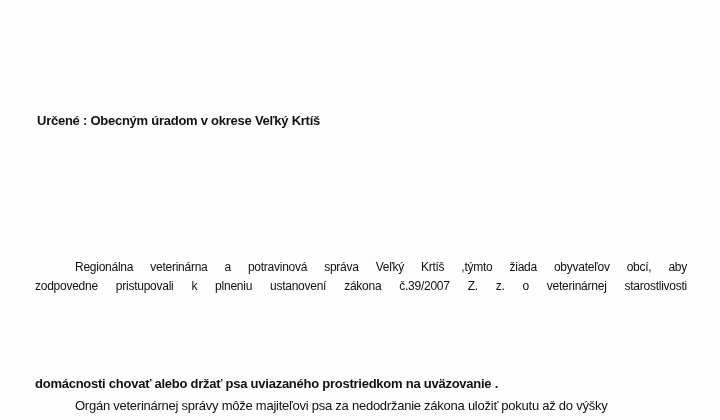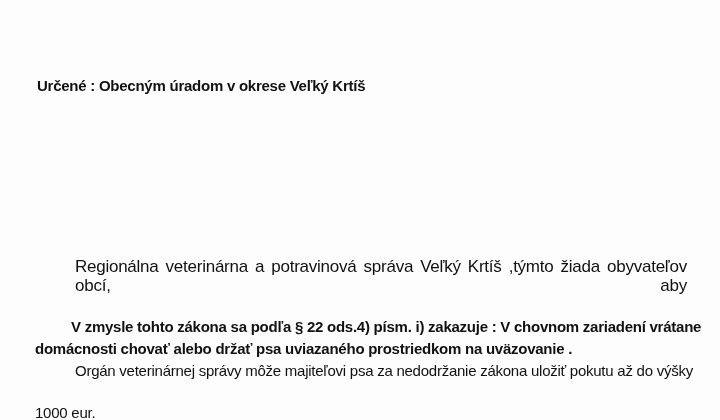--- a/index.html
+++ b/index.html
@@ -25,9 +25,10 @@
     .line {
       position: absolute;
       white-space: nowrap;
-      font-size: 15px;
+      font-size: 13px;
       line-height: 18px;
       letter-spacing: -0.25px;
+      margin-top: 35px;
     }
     .justify {
       position: absolute;

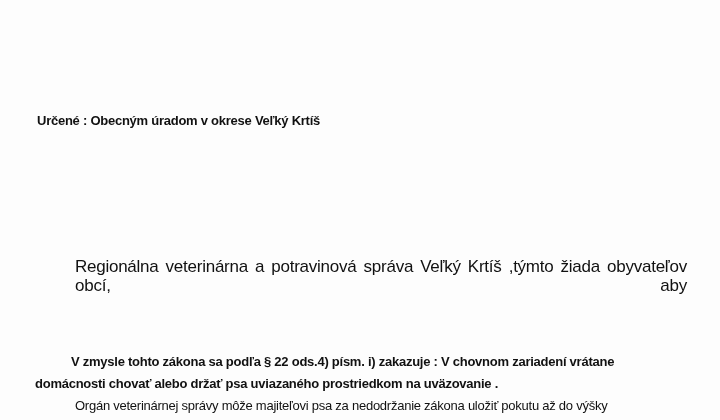--- a/index.html
+++ b/index.html
@@ -34,7 +34,7 @@
       position: absolute;
       left: 35px;
       width: 652px;
-      font-size: 17px;
+      font-size: 12px;
       line-height: 18.5px;
       letter-spacing: -0.25px;
       text-align: justify;

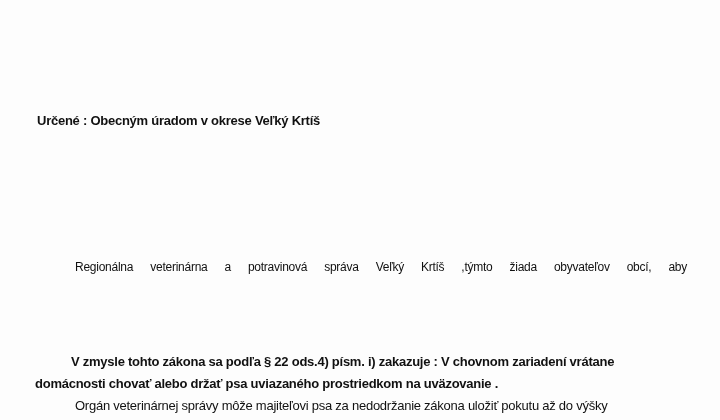--- a/index.html
+++ b/index.html
@@ -54,6 +54,7 @@
 
 
   <div class="justify" style="top:258px; left:75px; width:612px;">Regionálna  veterinárna  a potravinová  správa  Veľký  Krtíš  ,týmto  žiada  obyvateľov  obcí,  aby</div>
+  <div class="justify" style="top:277px;">zodpovedne  pristupovali  k plneniu  ustanovení  zákona    č.39/2007  Z.  z.  o veterinárnej  starostlivosti</div>
 
   <div class="line bold" style="left:71px; top:318px;">V zmysle tohto zákona sa podľa § 22 ods.4) písm. i)  zakazuje : V chovnom zariadení vrátane</div>
   <div class="line" style="left:75px; top:362px;">Orgán veterinárnej správy môže majiteľovi psa za nedodržanie zákona uložiť pokutu  až do výšky</div>

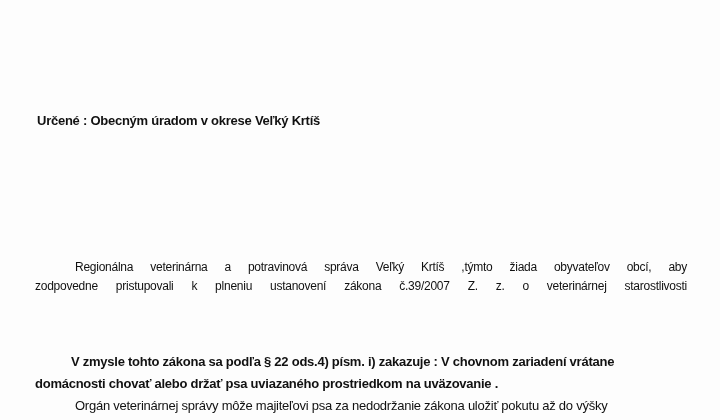--- a/index.html
+++ b/index.html
@@ -56,7 +56,6 @@
   <div class="justify" style="top:258px; left:75px; width:612px;">Regionálna  veterinárna  a potravinová  správa  Veľký  Krtíš  ,týmto  žiada  obyvateľov  obcí,  aby</div>
   <div class="justify" style="top:277px;">zodpovedne  pristupovali  k plneniu  ustanovení  zákona    č.39/2007  Z.  z.  o veterinárnej  starostlivosti</div>
 
-  <div class="line bold" style="left:71px; top:318px;">V zmysle tohto zákona sa podľa § 22 ods.4) písm. i)  zakazuje : V chovnom zariadení vrátane</div>
   <div class="line" style="left:75px; top:362px;">Orgán veterinárnej správy môže majiteľovi psa za nedodržanie zákona uložiť pokutu  až do výšky</div>
 
   <div class="line bold" style="left:35px; top:340px;">domácnosti chovať alebo držať psa uviazaného prostriedkom na uväzovanie .</div>

